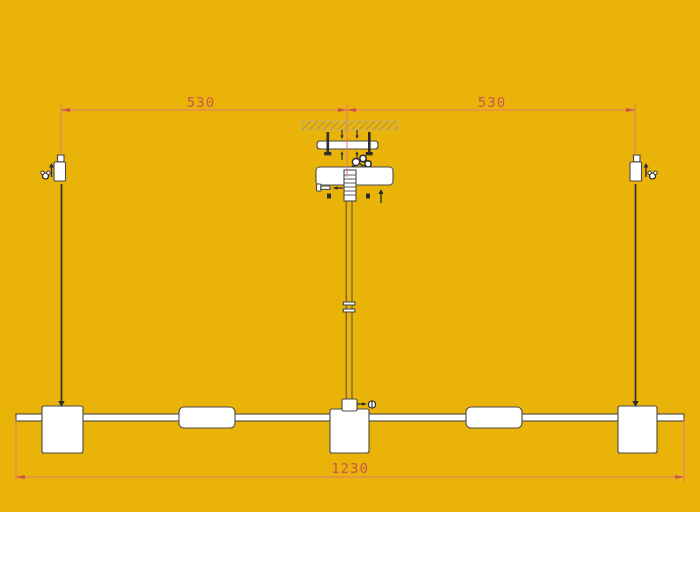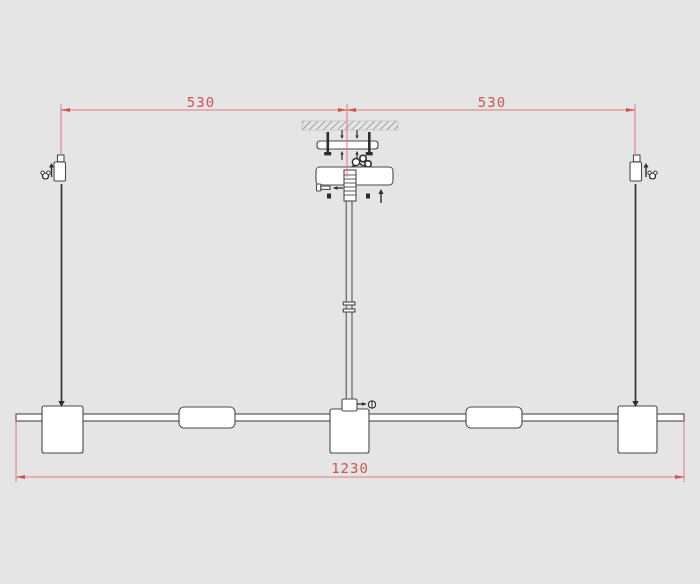--- a/index.html
+++ b/index.html
@@ -5,8 +5,8 @@
   html,body{margin:0;padding:0;background:#ffffff;}
   .canvas{
     position:relative;
-    width:700px;height:584px;
-    background:#e5e5e5;
+    width:700px;height:512px;
+    background:#eab308;
     font-family:"DejaVu Sans Mono","Liberation Mono",monospace;
     overflow:hidden;
   }

